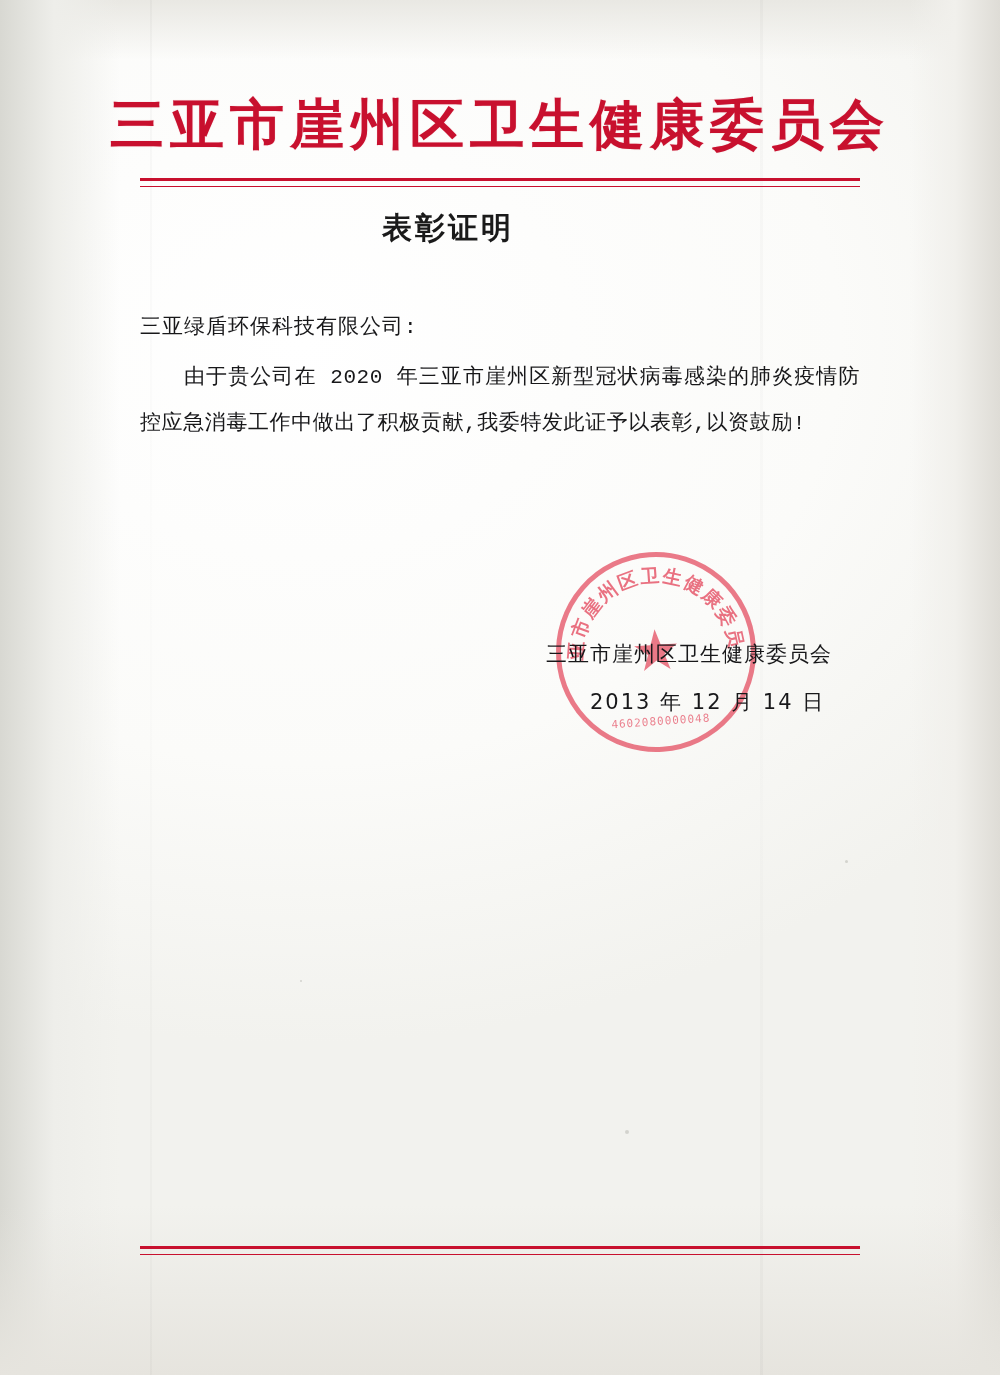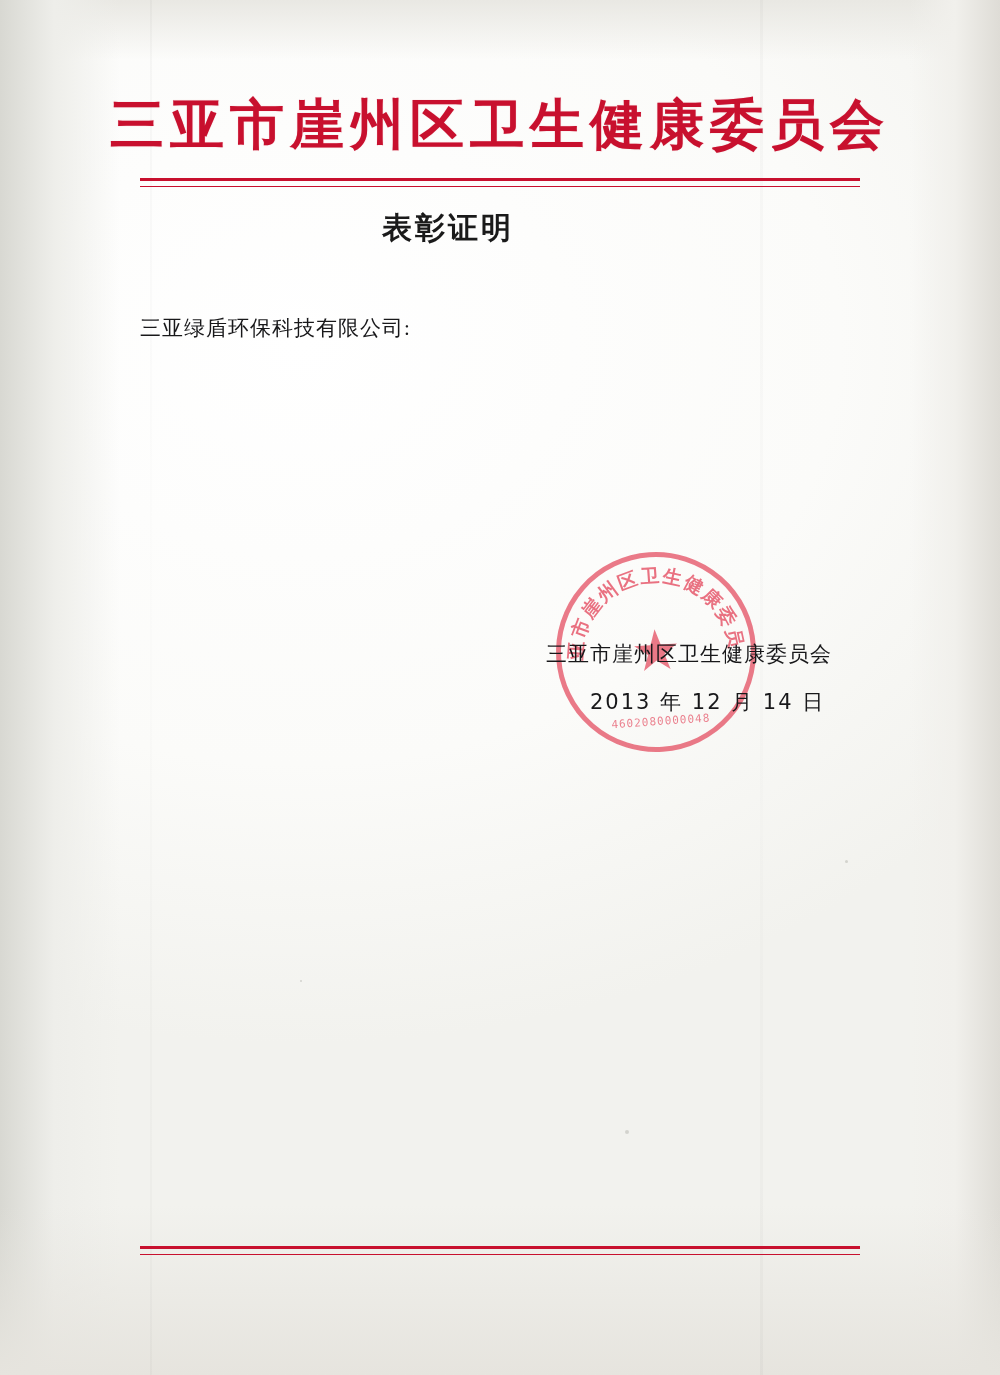--- a/index.html
+++ b/index.html
@@ -122,7 +122,7 @@
     top: 305px;
     width: 720px;
     color: #18181a;
-    font-family: Liberation Serif, serif;
+    font-family: Liberation Mono, monospace;
     font-size: 21px;
     line-height: 46px;
   }

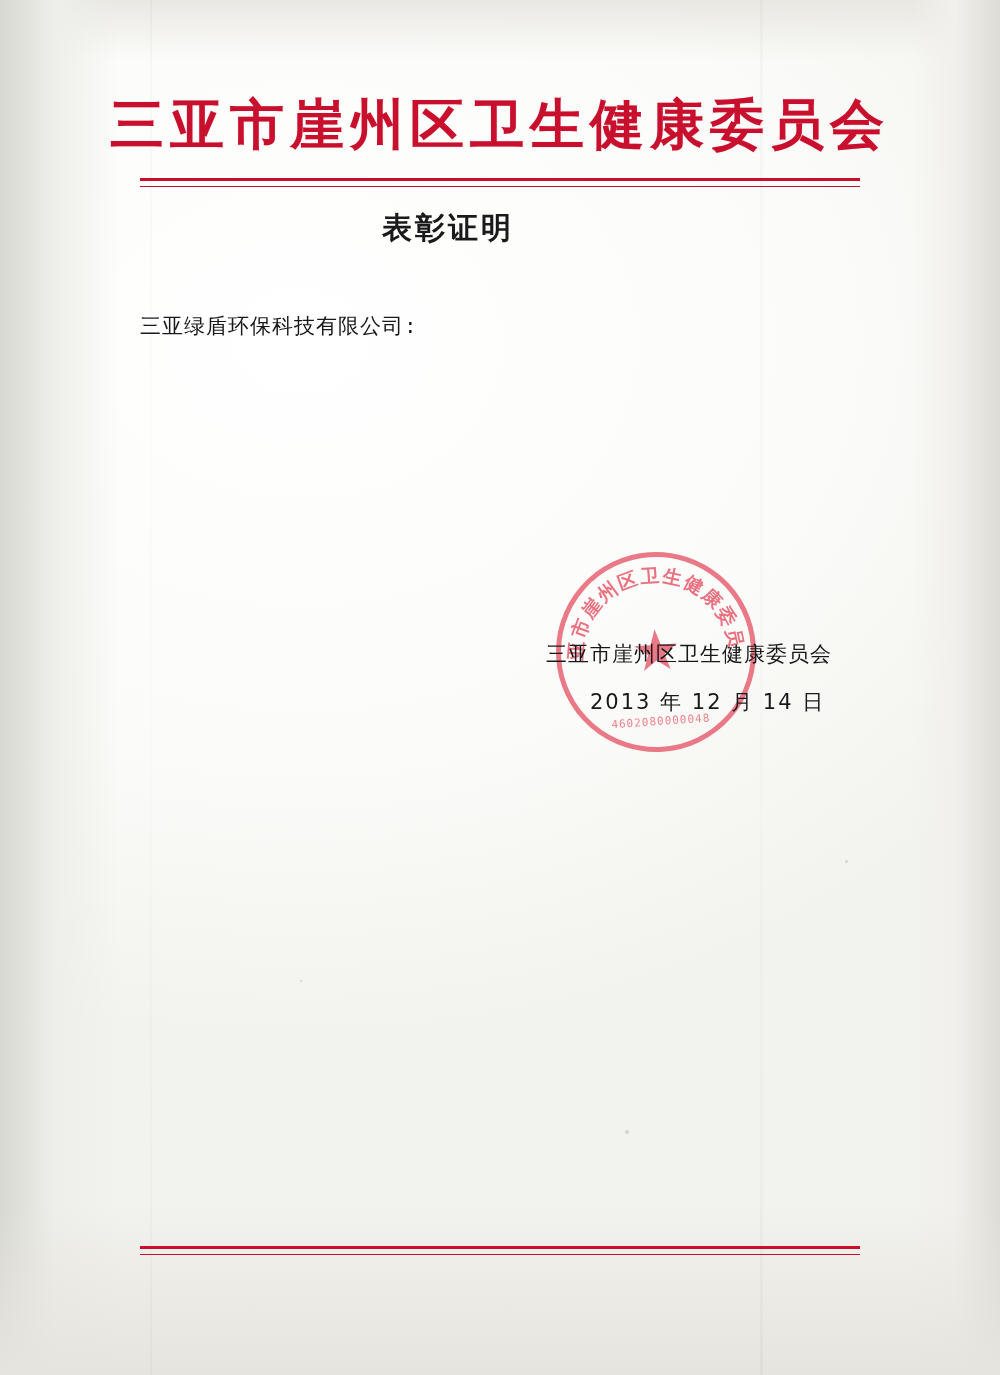--- a/index.html
+++ b/index.html
@@ -246,6 +246,7 @@
 
   <div class="body-block">
     <div class="salutation">三亚绿盾环保科技有限公司:</div>
+    <div class="paragraph">由于贵公司在 2020 年三亚市崖州区新型冠状病毒感染的肺炎疫情防控应急消毒工作中做出了积极贡献,我委特发此证予以表彰,以资鼓励!</div>
   </div>
 
   <div class="seal">

